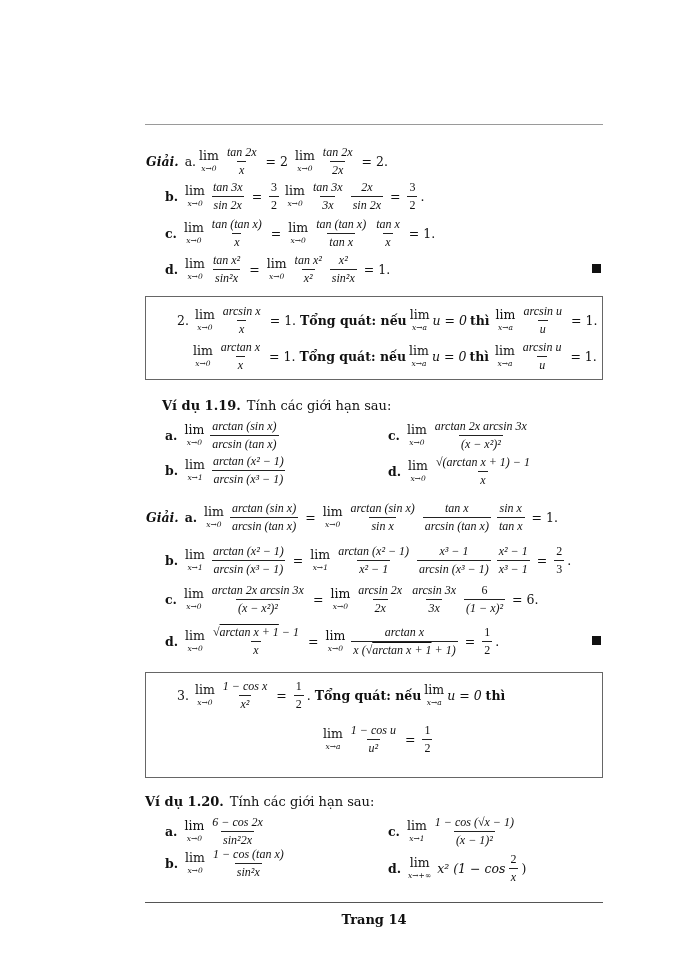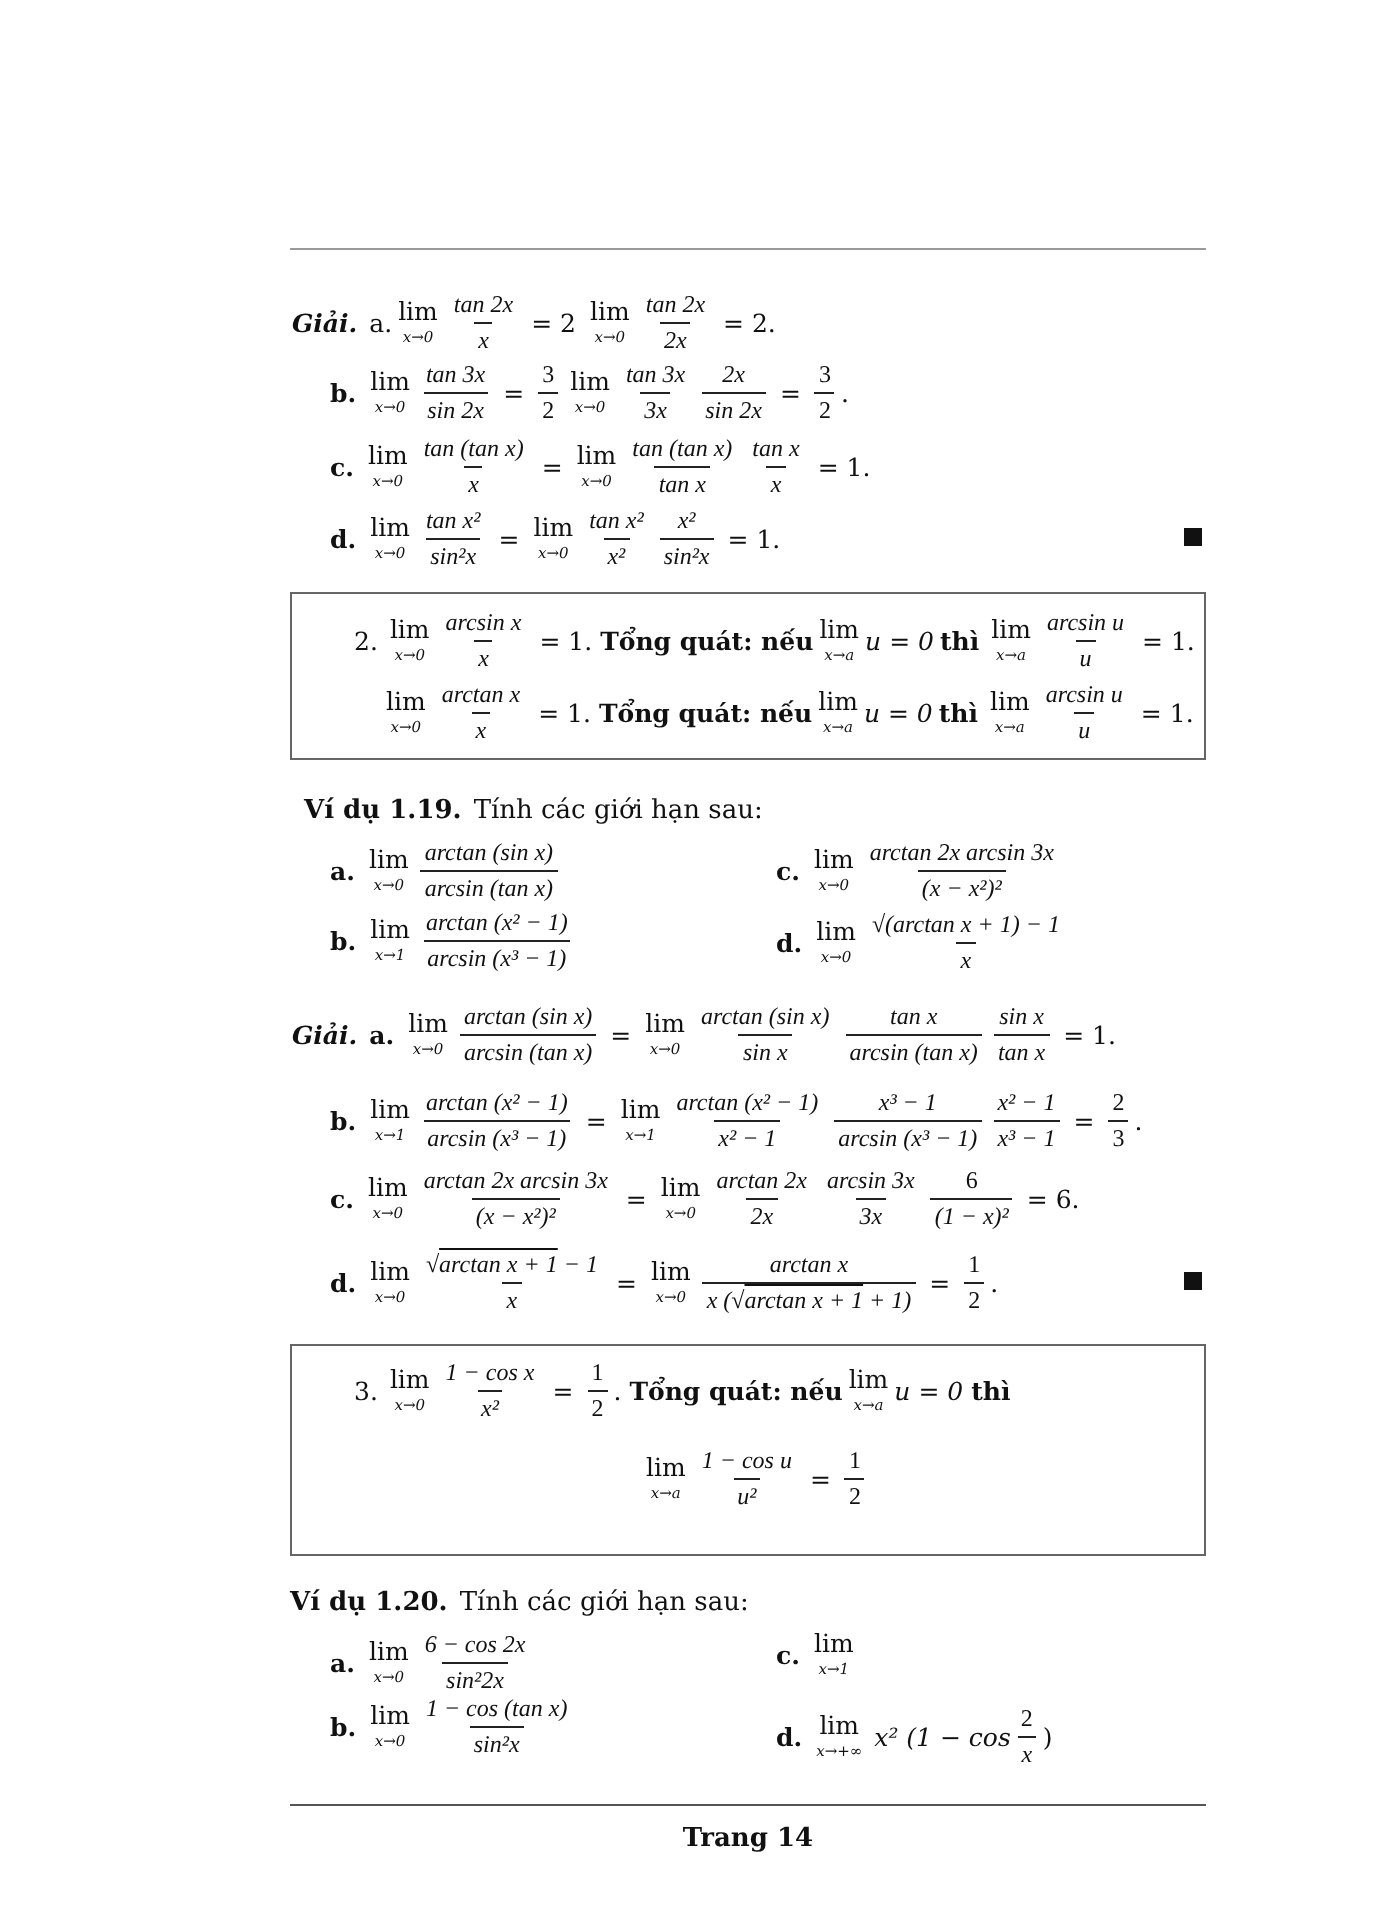--- a/index.html
+++ b/index.html
@@ -203,7 +203,7 @@
   <span style="margin-left:4px">= 1.</span>
 </div>
 
-<div class="head" style="top:398px;left:152px;">
+<div class="head" style="top:398px;left:162px;">
   <span class="b">Ví dụ 1.19.</span><span>Tính các giới hạn sau:</span>
 </div>
 <div class="line" style="top:420px;left:165px;">

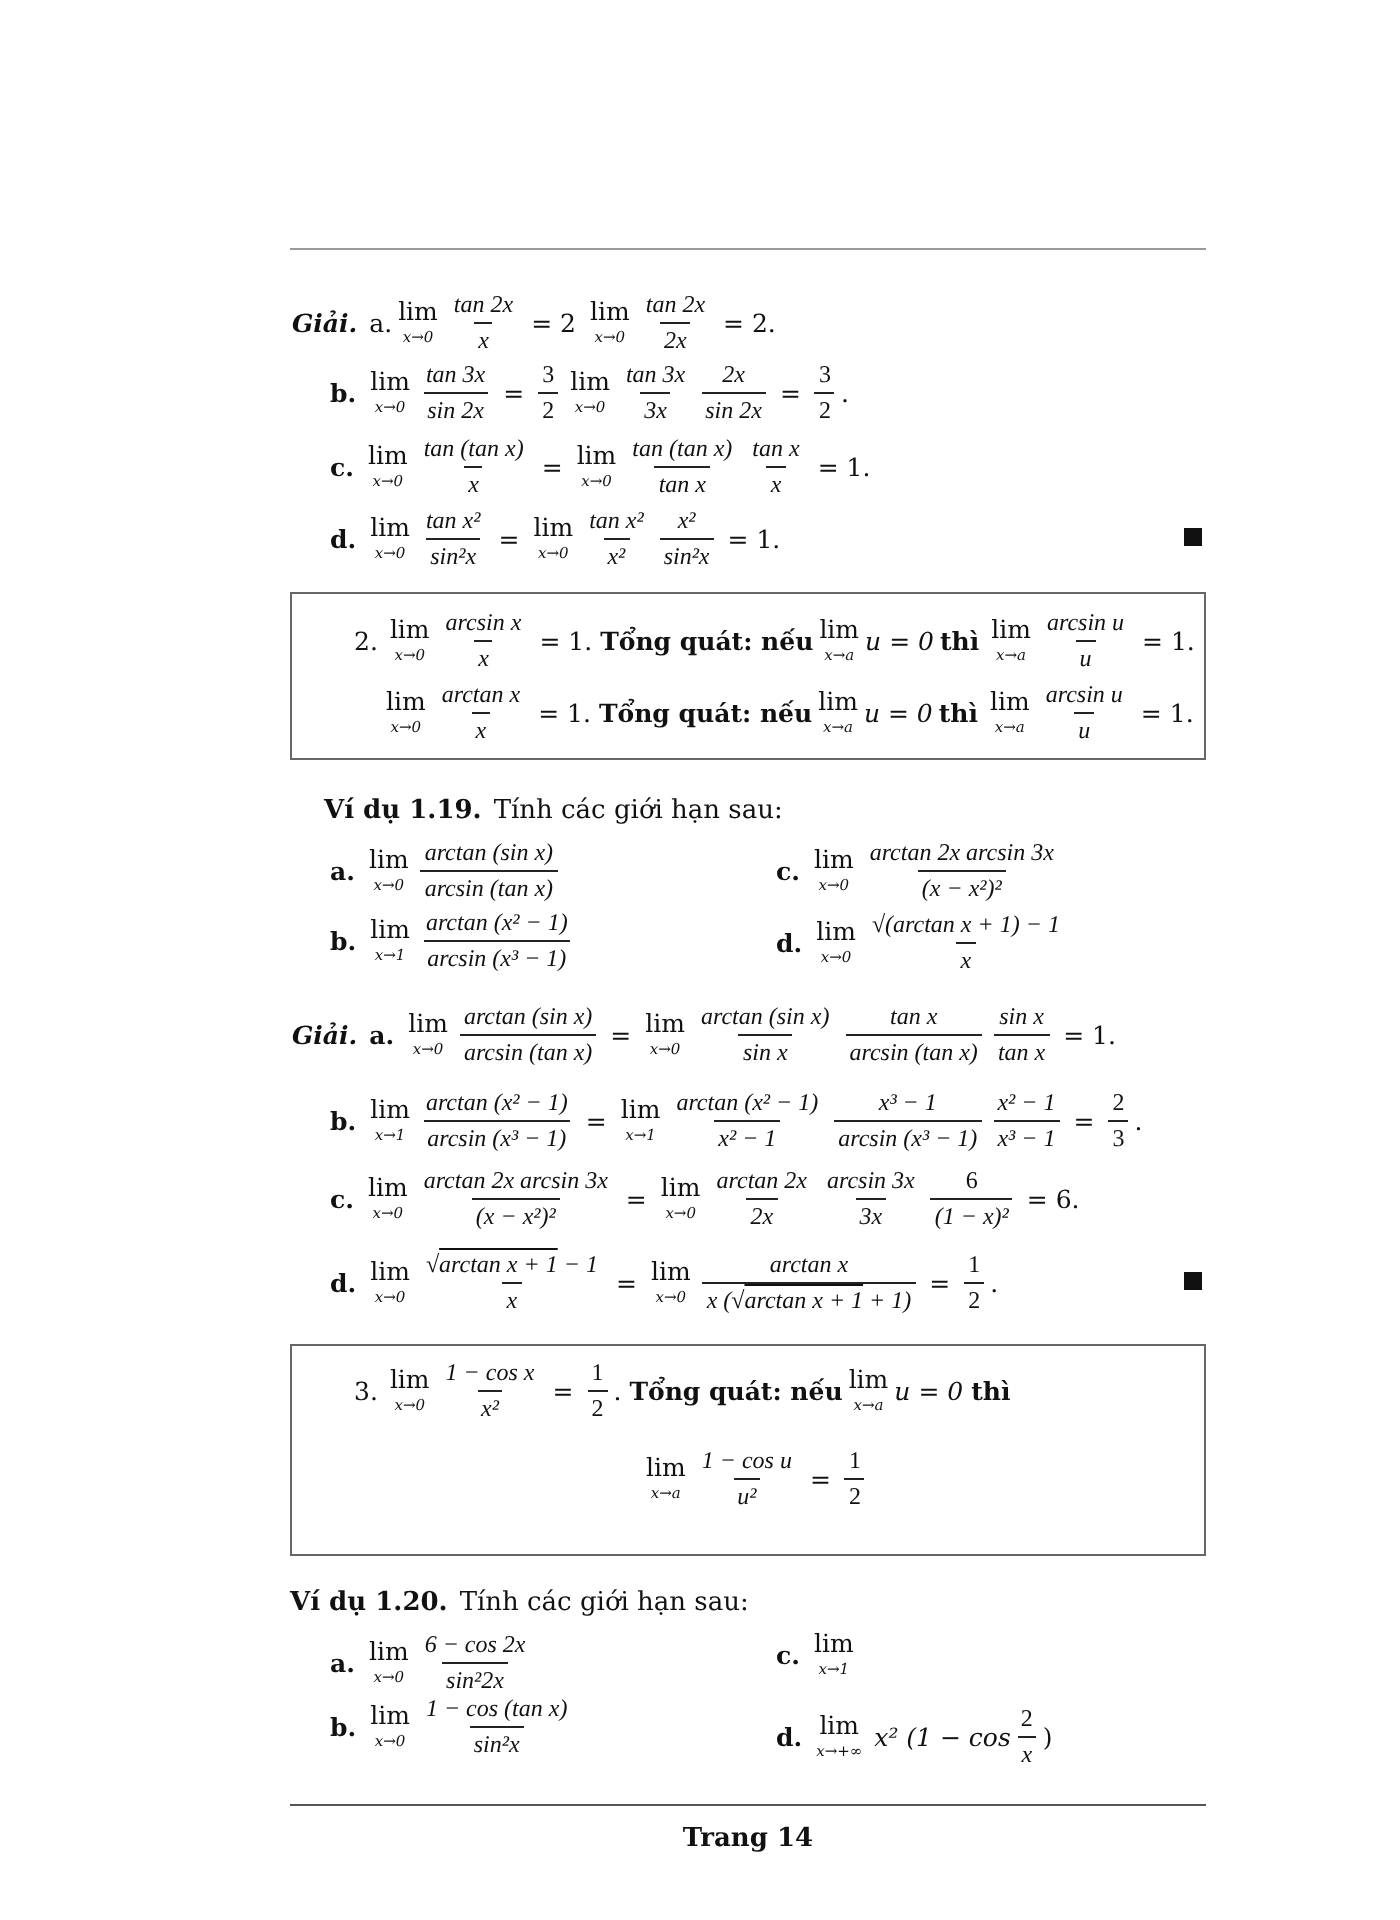--- a/index.html
+++ b/index.html
@@ -331,7 +331,7 @@
       <span class="s">x→0</span>
     </span>
   <span class="frac">
-      <span class="n i">arctan 2x</span>
+      <span class="n i">arcsin 2x</span>
       <span class="d i">2x</span>
     </span>
   <span class="frac">

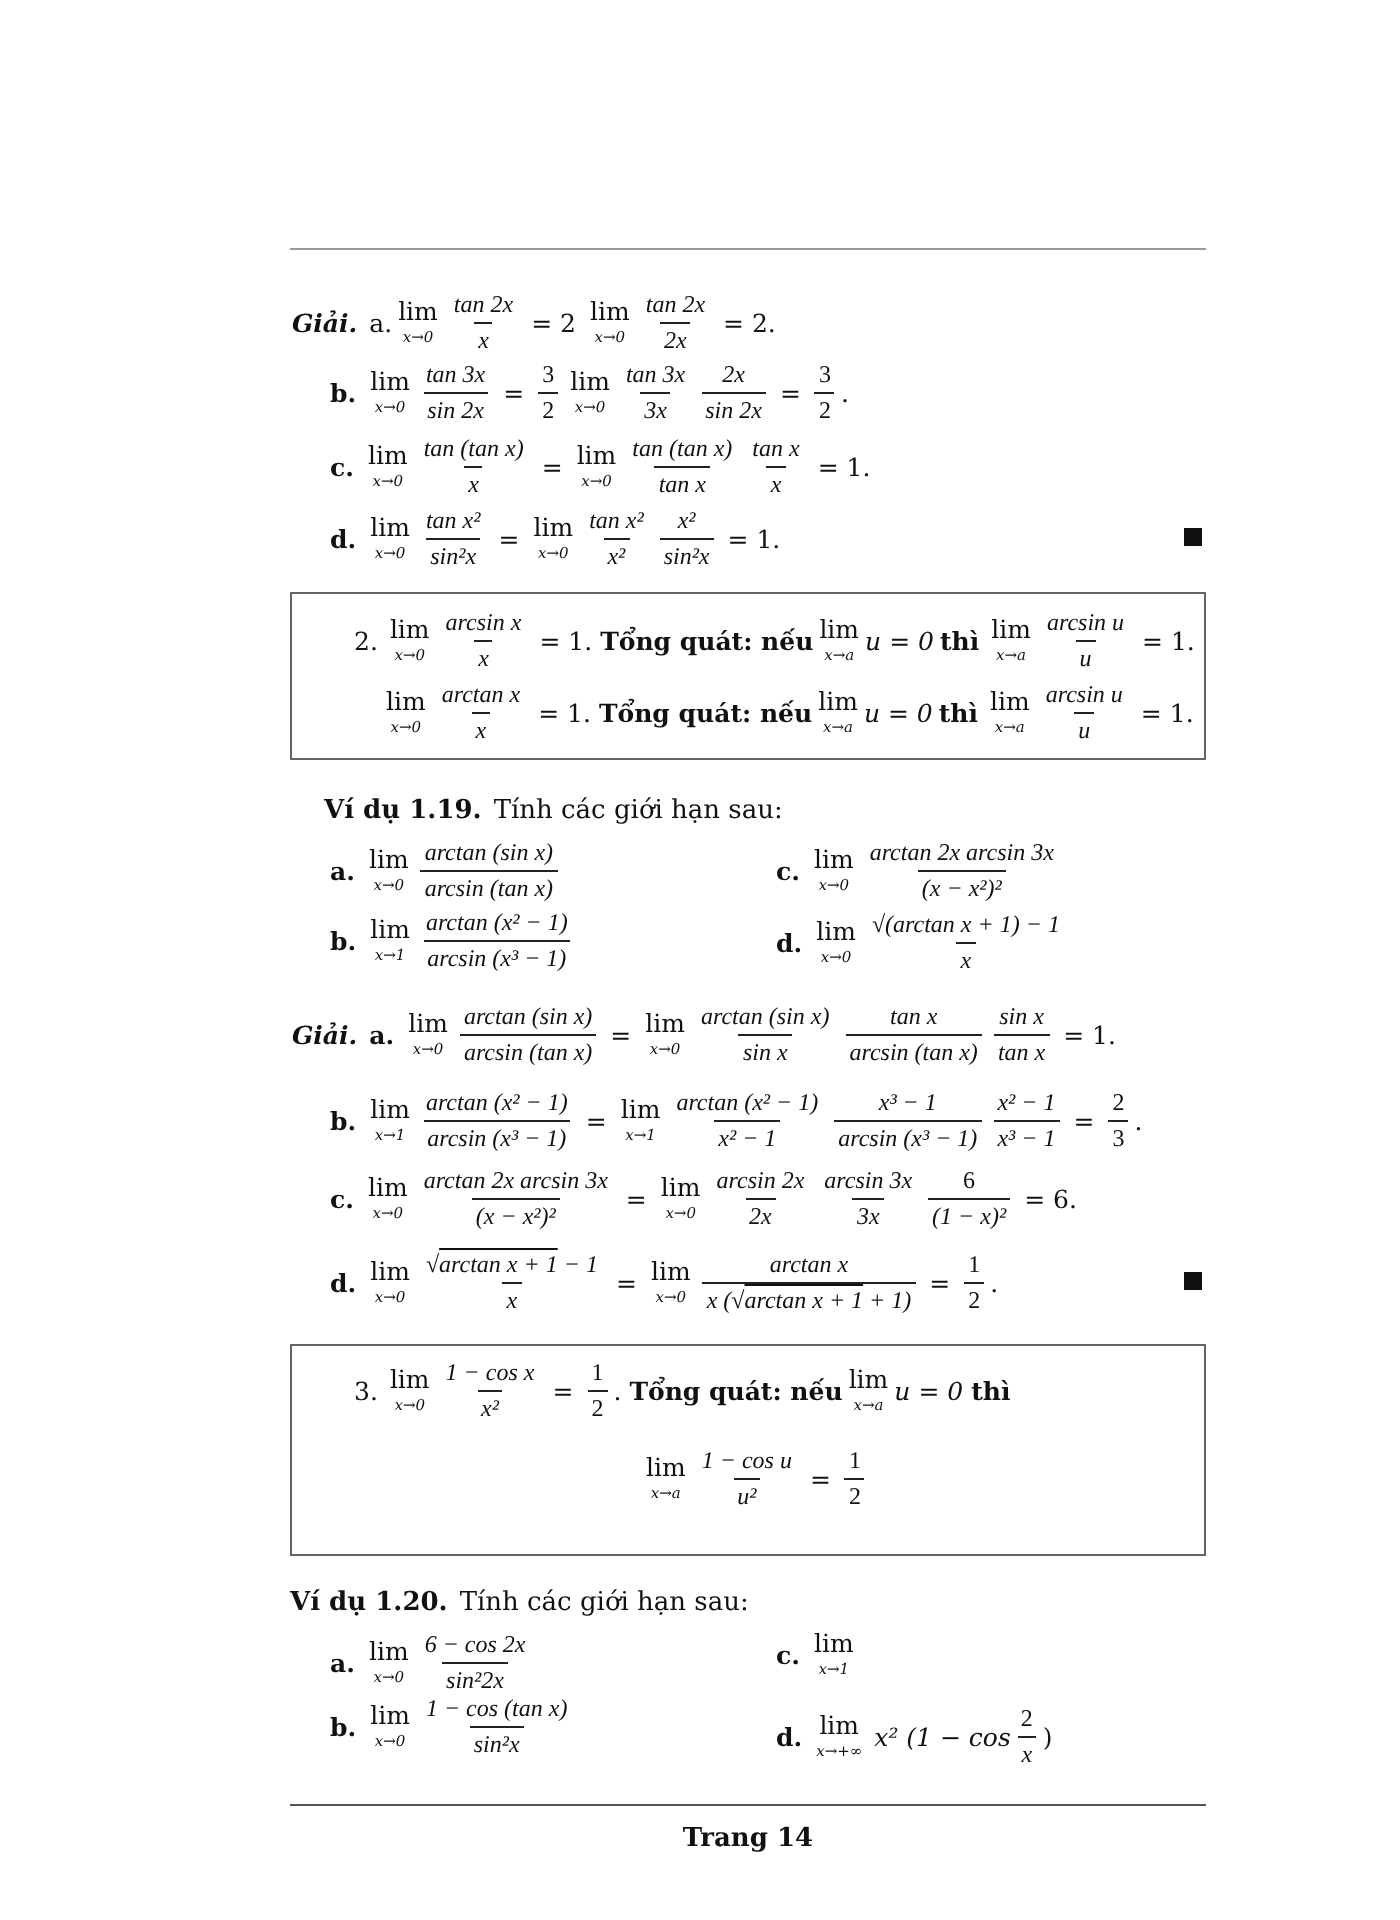--- a/index.html
+++ b/index.html
@@ -444,6 +444,10 @@
       <span class="w">lim</span>
       <span class="s">x→1</span>
     </span>
+  <span class="frac">
+      <span class="n i">1 − cos (√x − 1)</span>
+      <span class="d i">(x − 1)²</span>
+    </span>
 </div>
 <div class="line" style="top:853px;left:388px;">
   <span class="lbl">d.</span>

